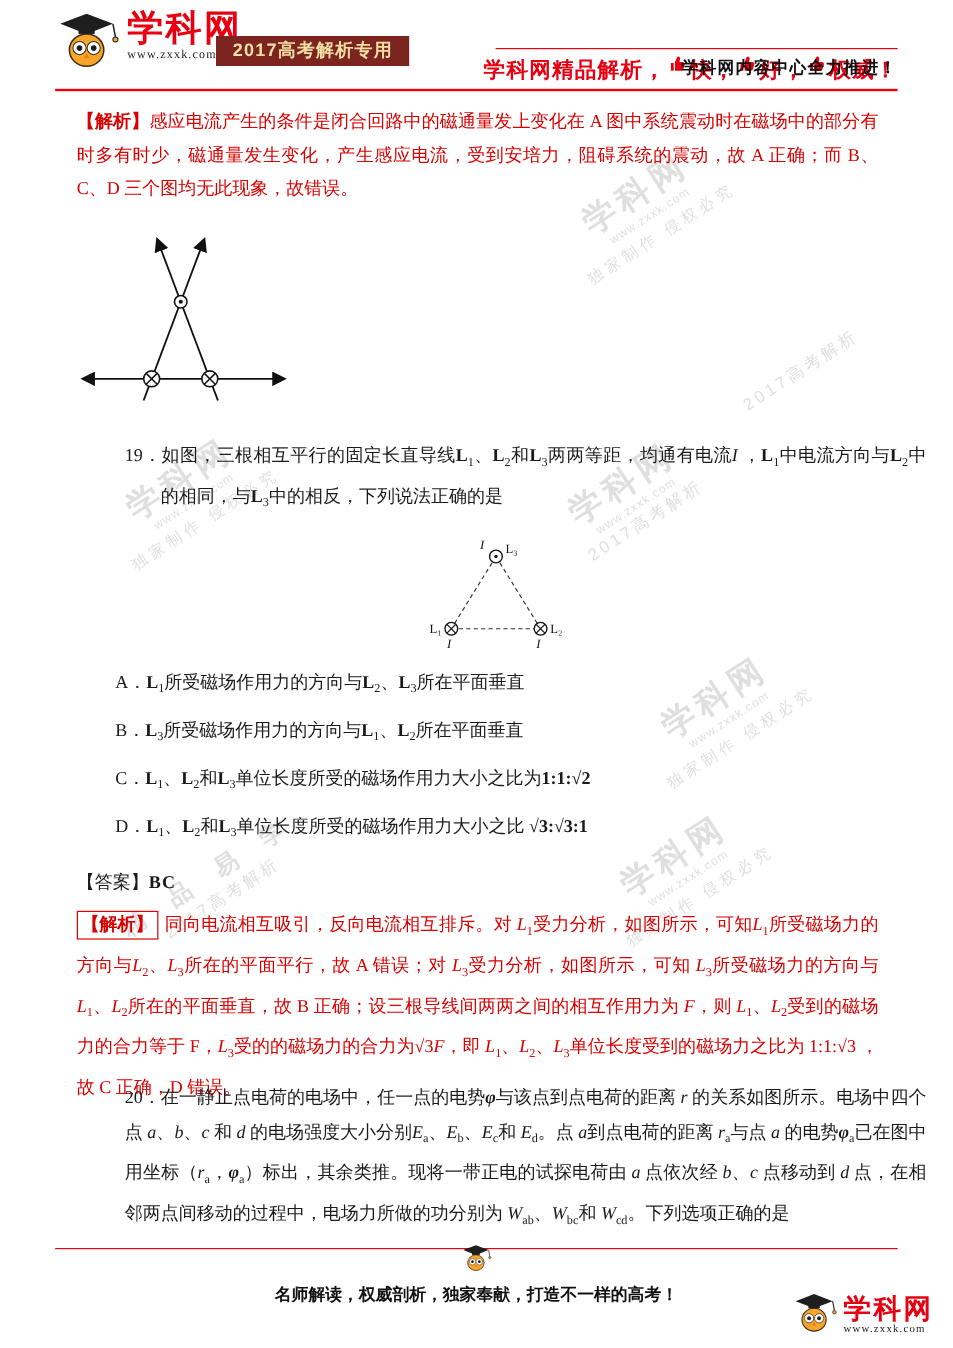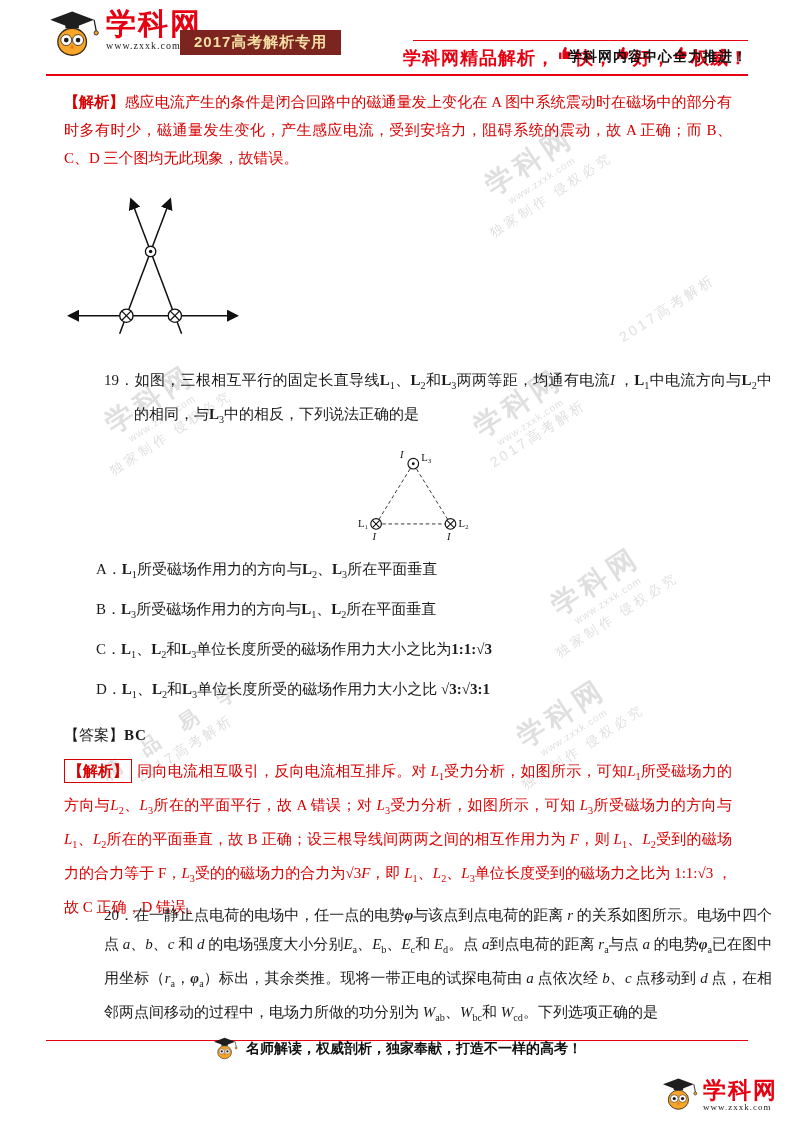--- a/index.html
+++ b/index.html
@@ -229,7 +229,7 @@
   <div class="blk" style="top:556px;left:96px;width:620px">
     <div class="option">A．<b>L</b><sub>1</sub>所受磁场作用力的方向与<b>L</b><sub>2</sub>、<b>L</b><sub>3</sub>所在平面垂直</div>
     <div class="option">B．<b>L</b><sub>3</sub>所受磁场作用力的方向与<b>L</b><sub>1</sub>、<b>L</b><sub>2</sub>所在平面垂直</div>
-    <div class="option">C．<b>L</b><sub>1</sub>、<b>L</b><sub>2</sub>和<b>L</b><sub>3</sub>单位长度所受的磁场作用力大小之比为<b>1:1:√3</b></div>
+    <div class="option">C．<b>L</b><sub>1</sub>、<b>L</b><sub>2</sub>和<b>L</b><sub>3</sub>单位长度所受的磁场作用力大小之比为<b>1:1:√2</b></div>
     <div class="option">D．<b>L</b><sub>1</sub>、<b>L</b><sub>2</sub>和<b>L</b><sub>3</sub>单位长度所受的磁场作用力大小之比 <b>√3:√3:1</b></div>
   </div>
 

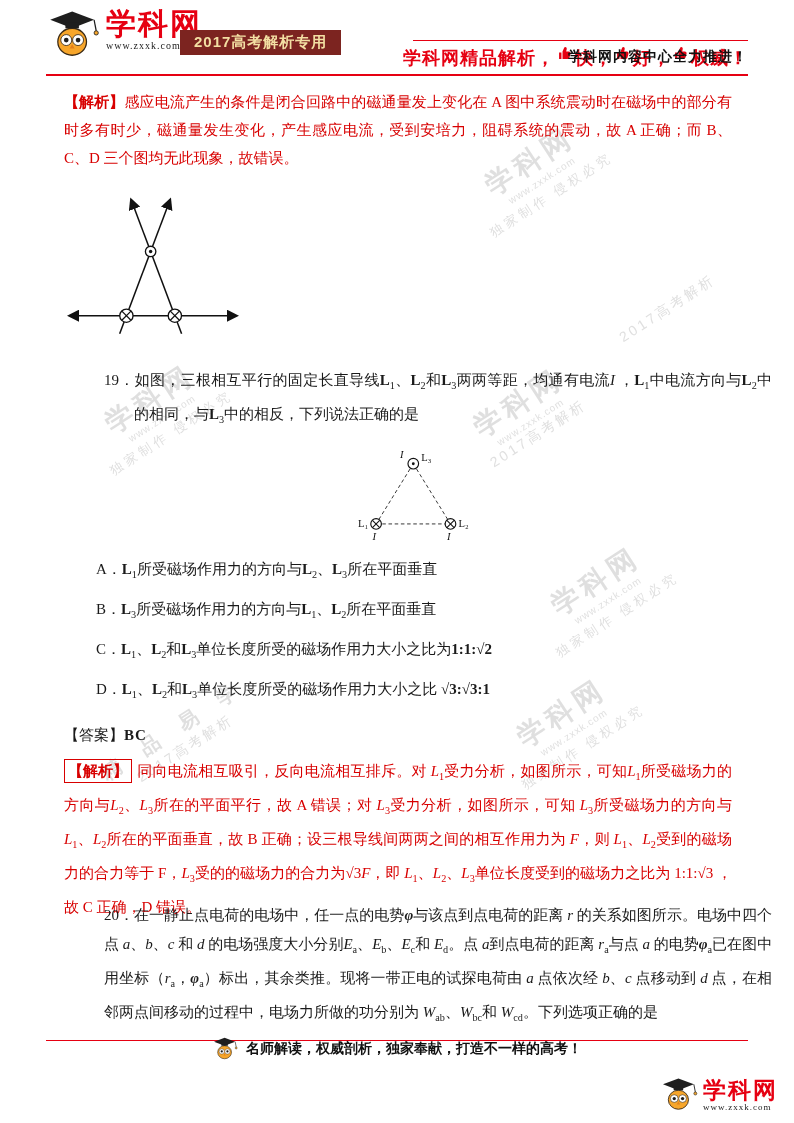--- a/index.html
+++ b/index.html
@@ -67,7 +67,7 @@
   .footer-slogan {
     position:absolute; z-index:3; left:50%; top:1036px; transform:translateX(-50%);
     display:flex; align-items:center; gap:8px; background:transparent;
-    font-weight:700; font-size:14px; color:#111; white-space:nowrap;
+    font-weight:700; font-size:14px; color:#111; white-space:nowrap;flex-direction:column;
   }
   .corner-logo { position:absolute; z-index:2; right:16px; top:1076px; display:flex; align-items:center; gap:5px; }
   .corner-logo .brand {

